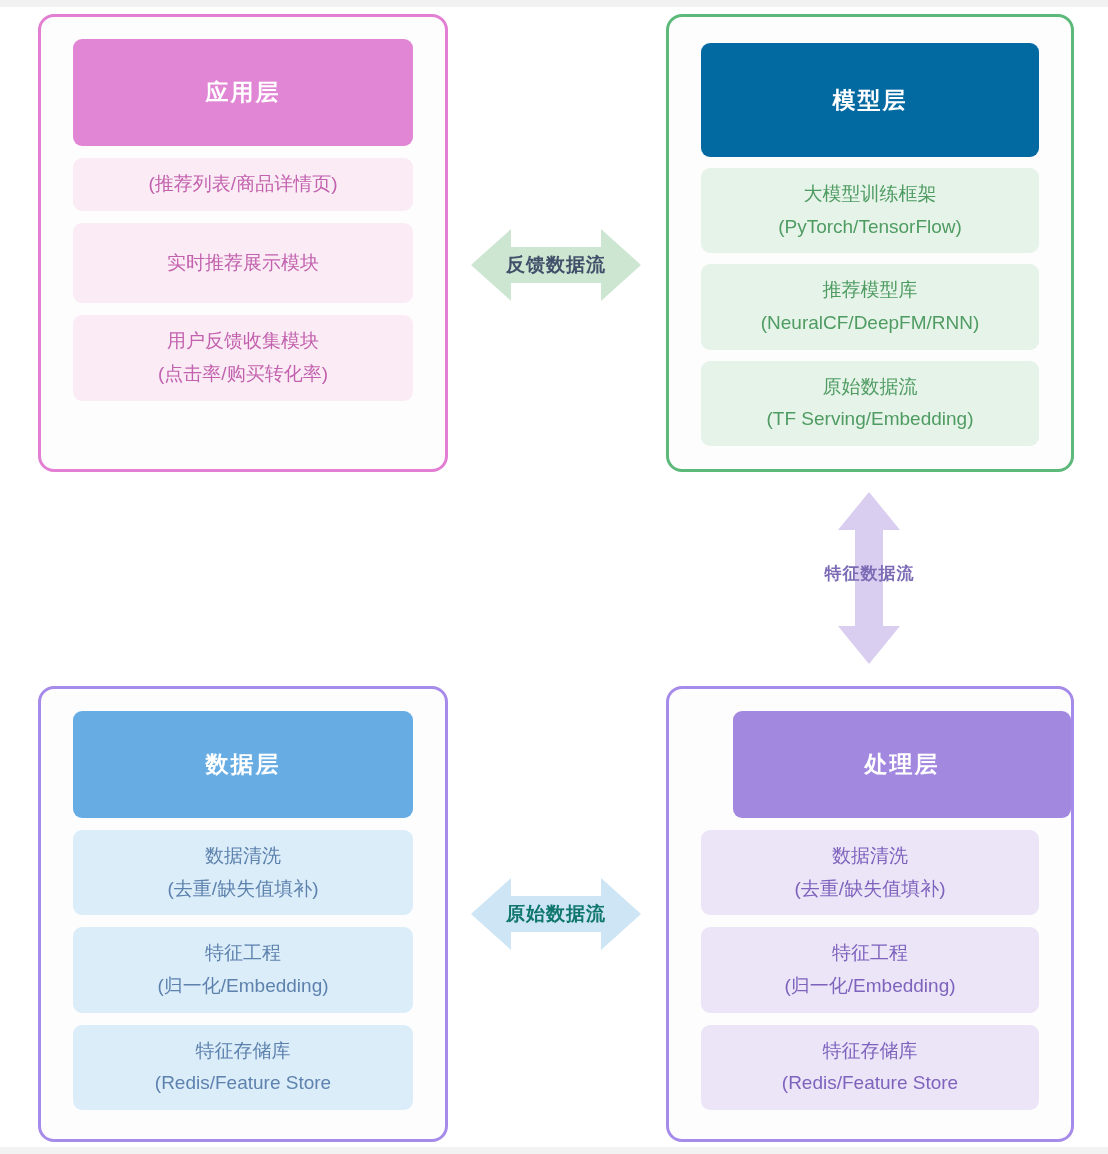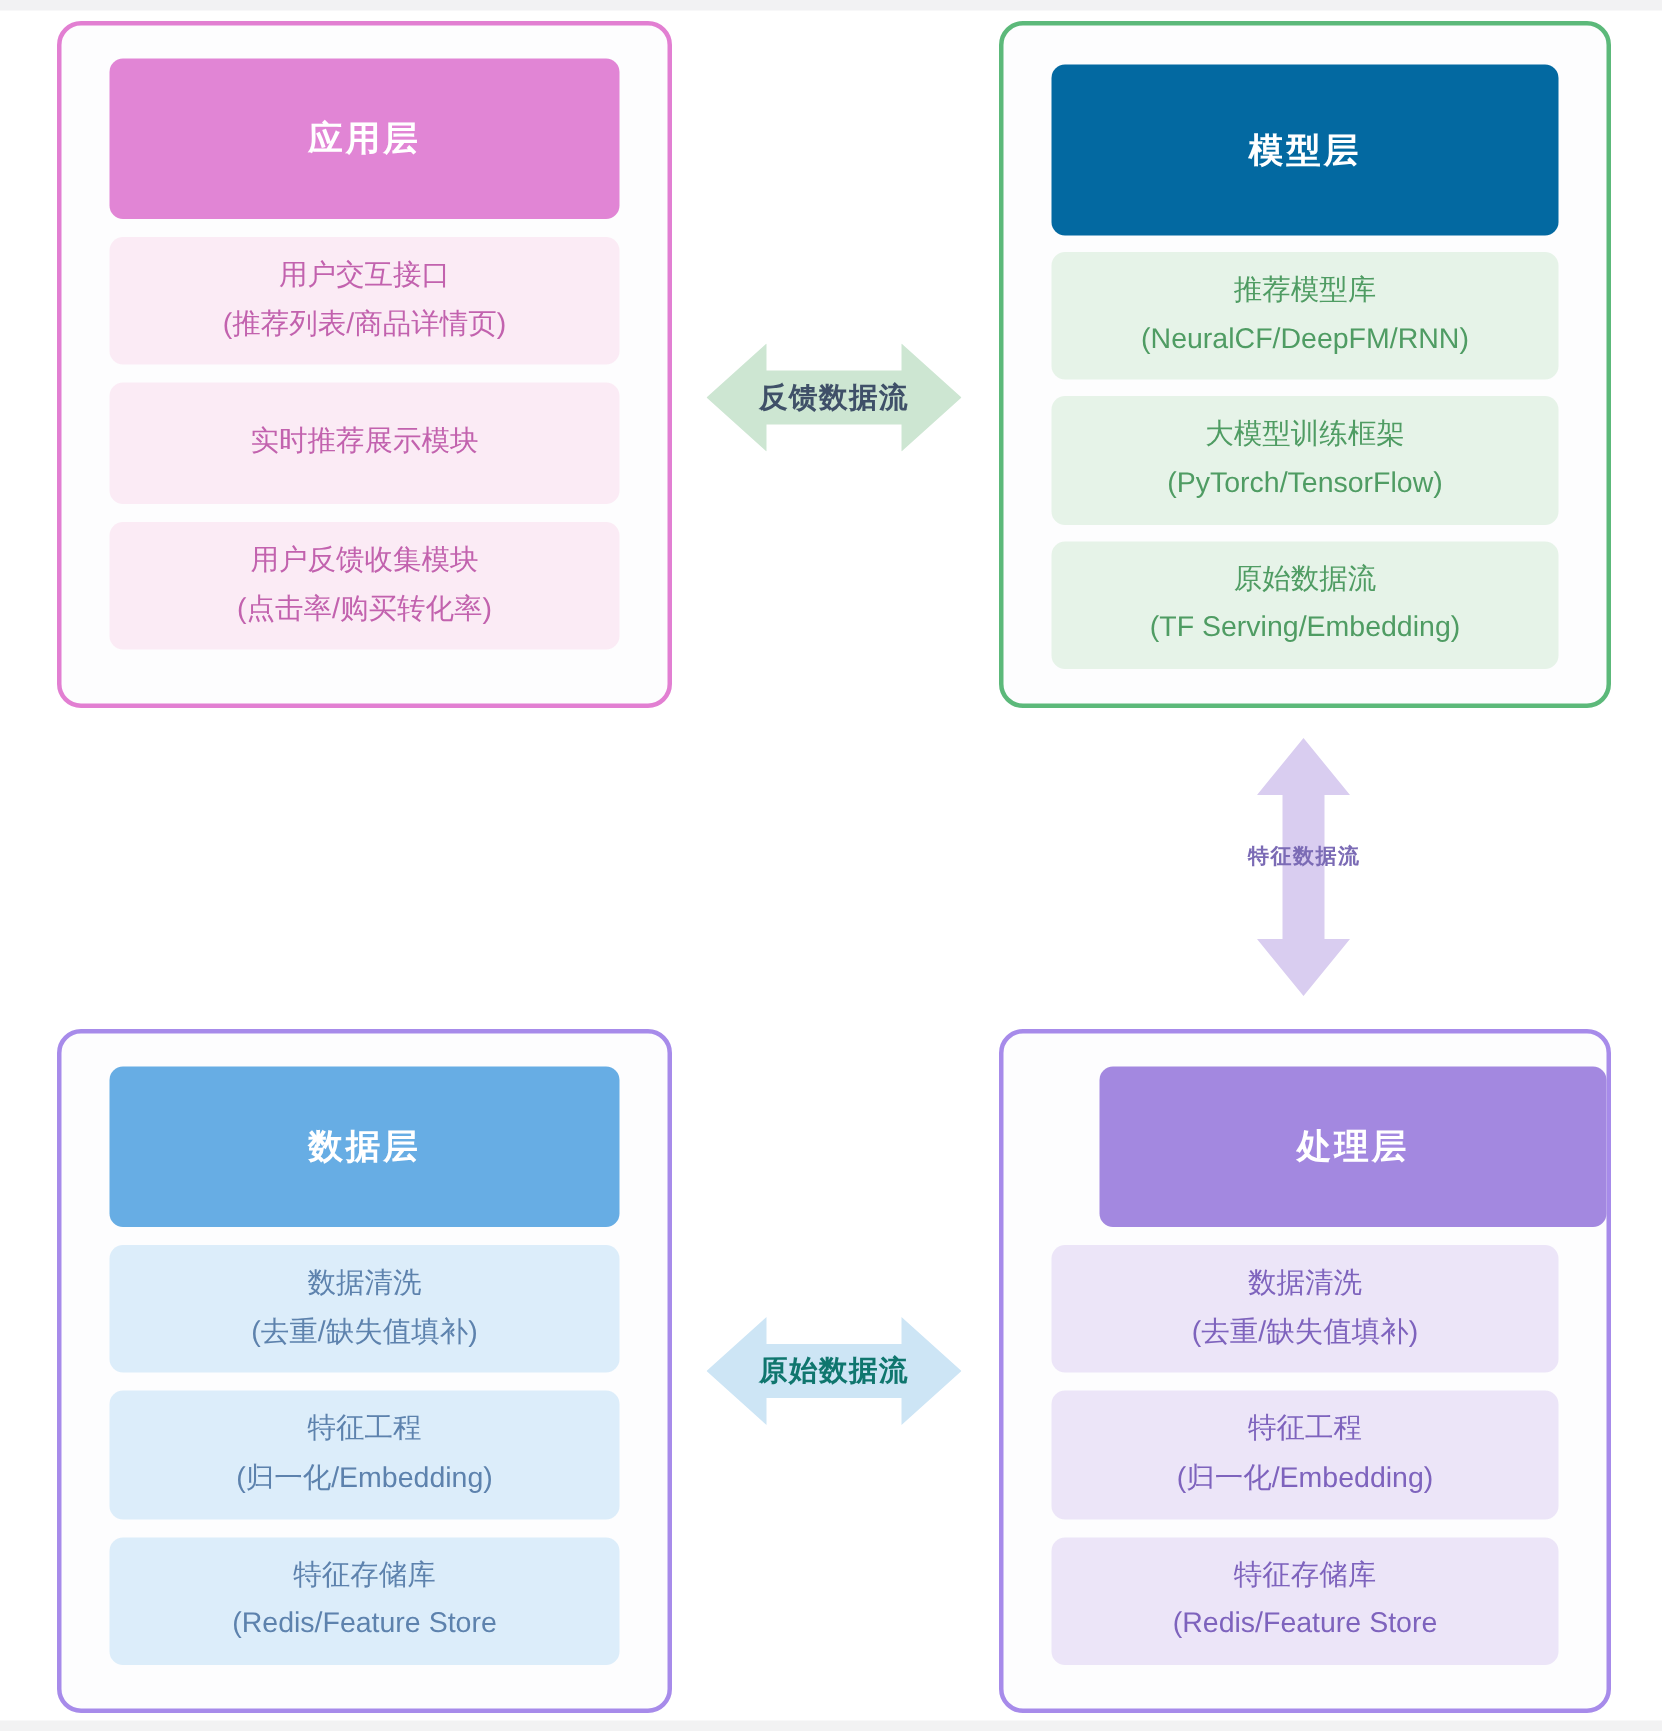--- a/index.html
+++ b/index.html
@@ -143,7 +143,6 @@
     <div class="panel-header">应用层</div>
     <div class="items">
       <div class="item">
-        <span class="line">用户交互接口</span>
         <span class="line">(推荐列表/商品详情页)</span>
       </div>
       <div class="item" style="padding:24px 6px;">

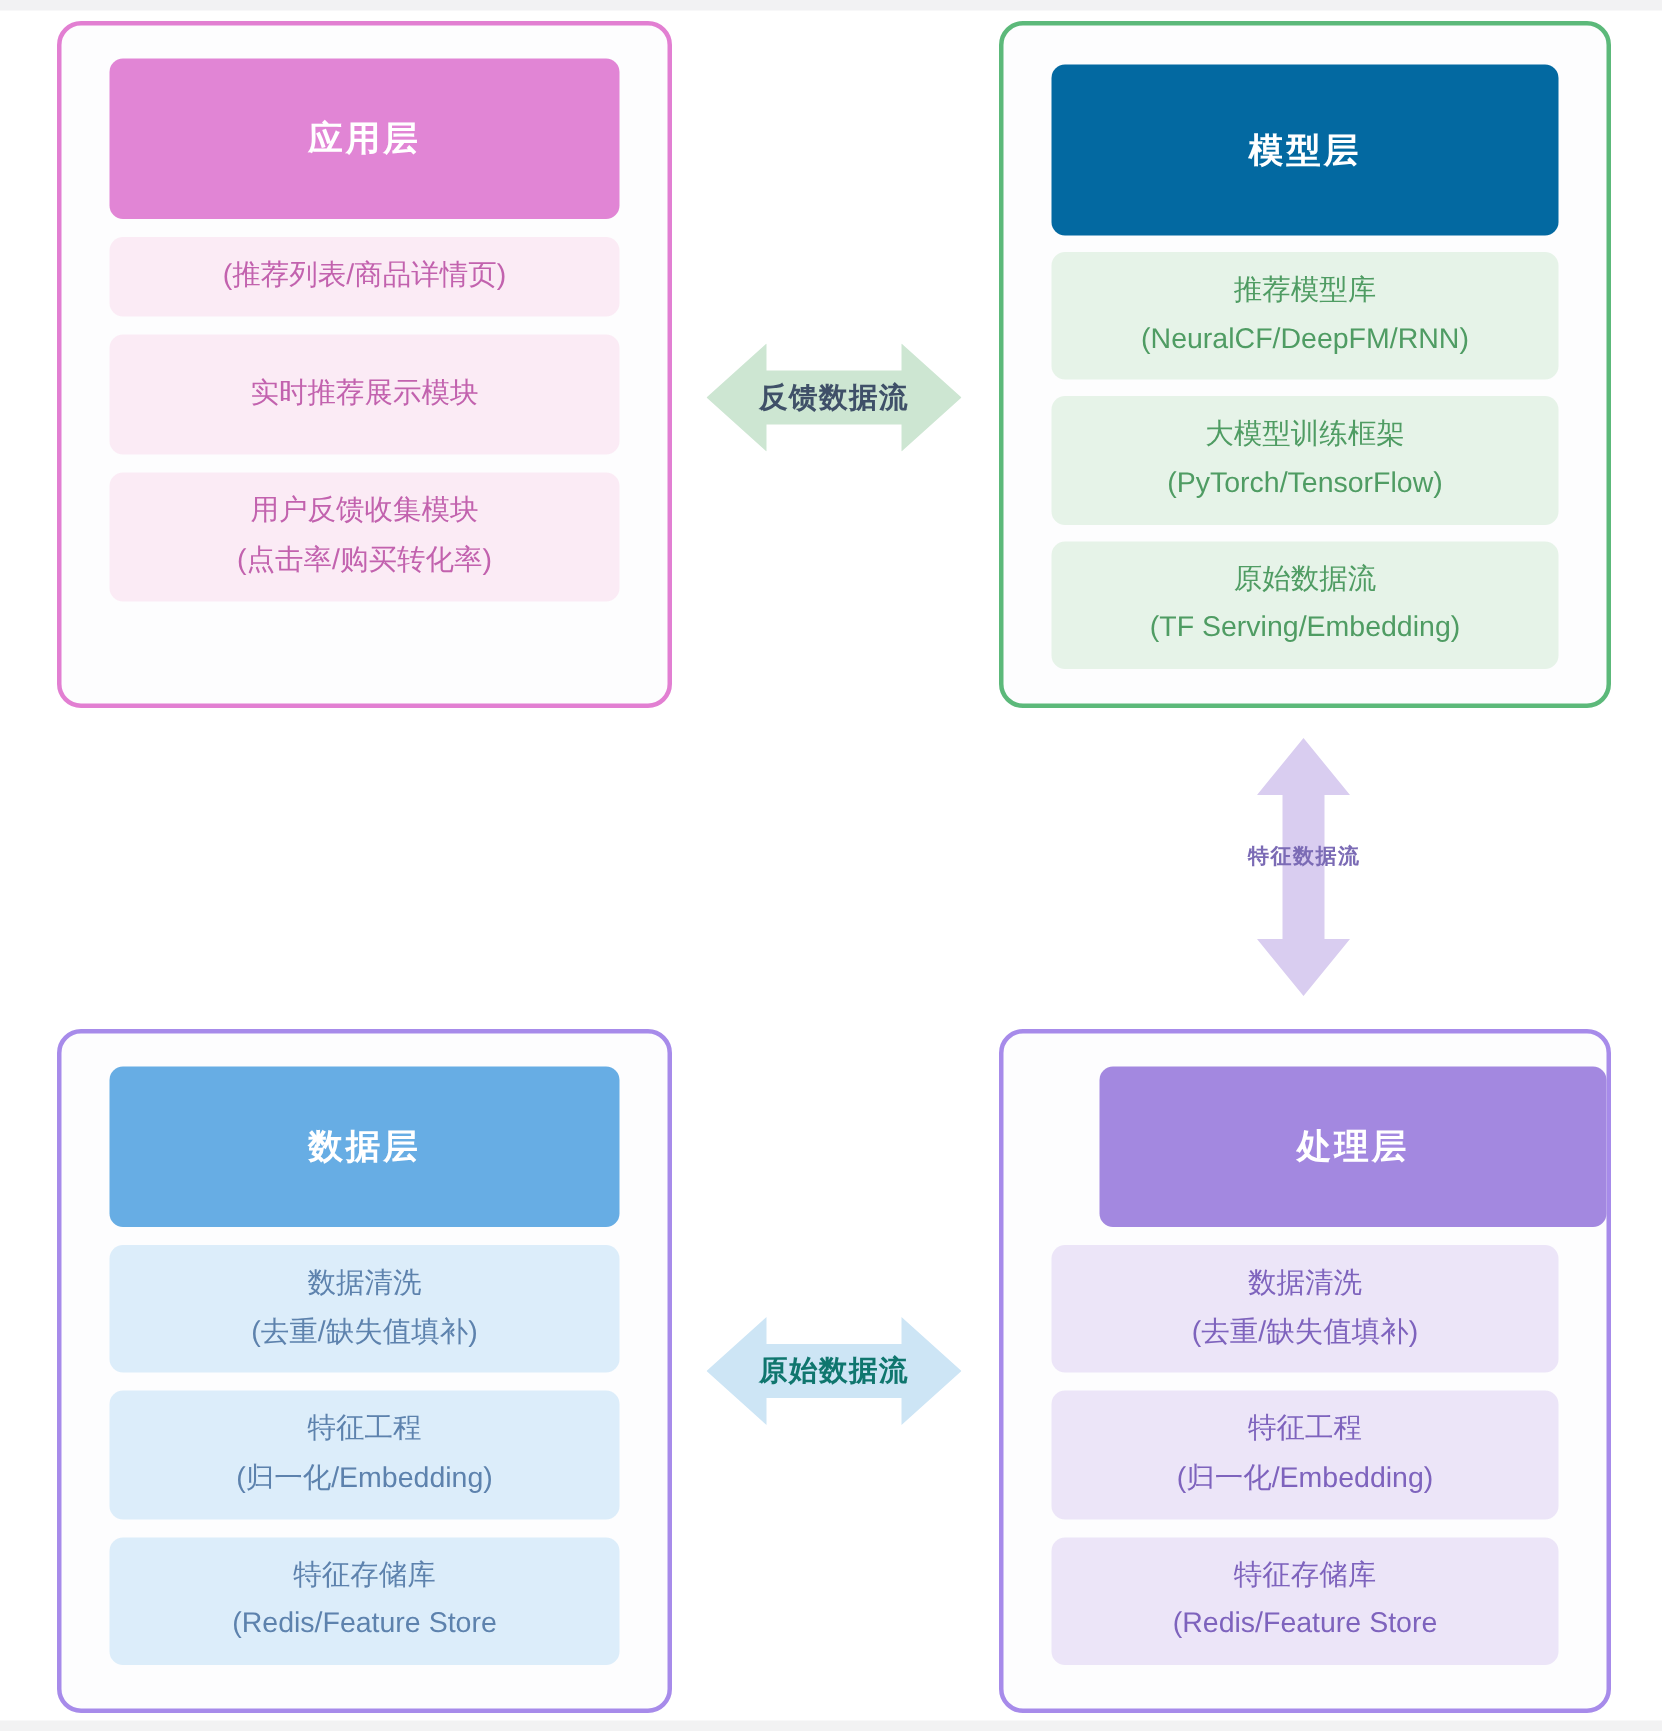--- a/index.html
+++ b/index.html
@@ -159,12 +159,12 @@
     <div class="panel-header">模型层</div>
     <div class="items">
       <div class="item">
+        <span class="line">大模型训练框架</span>
+        <span class="line">(PyTorch/TensorFlow)</span>
+      </div>
+      <div class="item">
         <span class="line">推荐模型库</span>
         <span class="line">(NeuralCF/DeepFM/RNN)</span>
-      </div>
-      <div class="item">
-        <span class="line">大模型训练框架</span>
-        <span class="line">(PyTorch/TensorFlow)</span>
       </div>
       <div class="item">
         <span class="line">原始数据流</span>

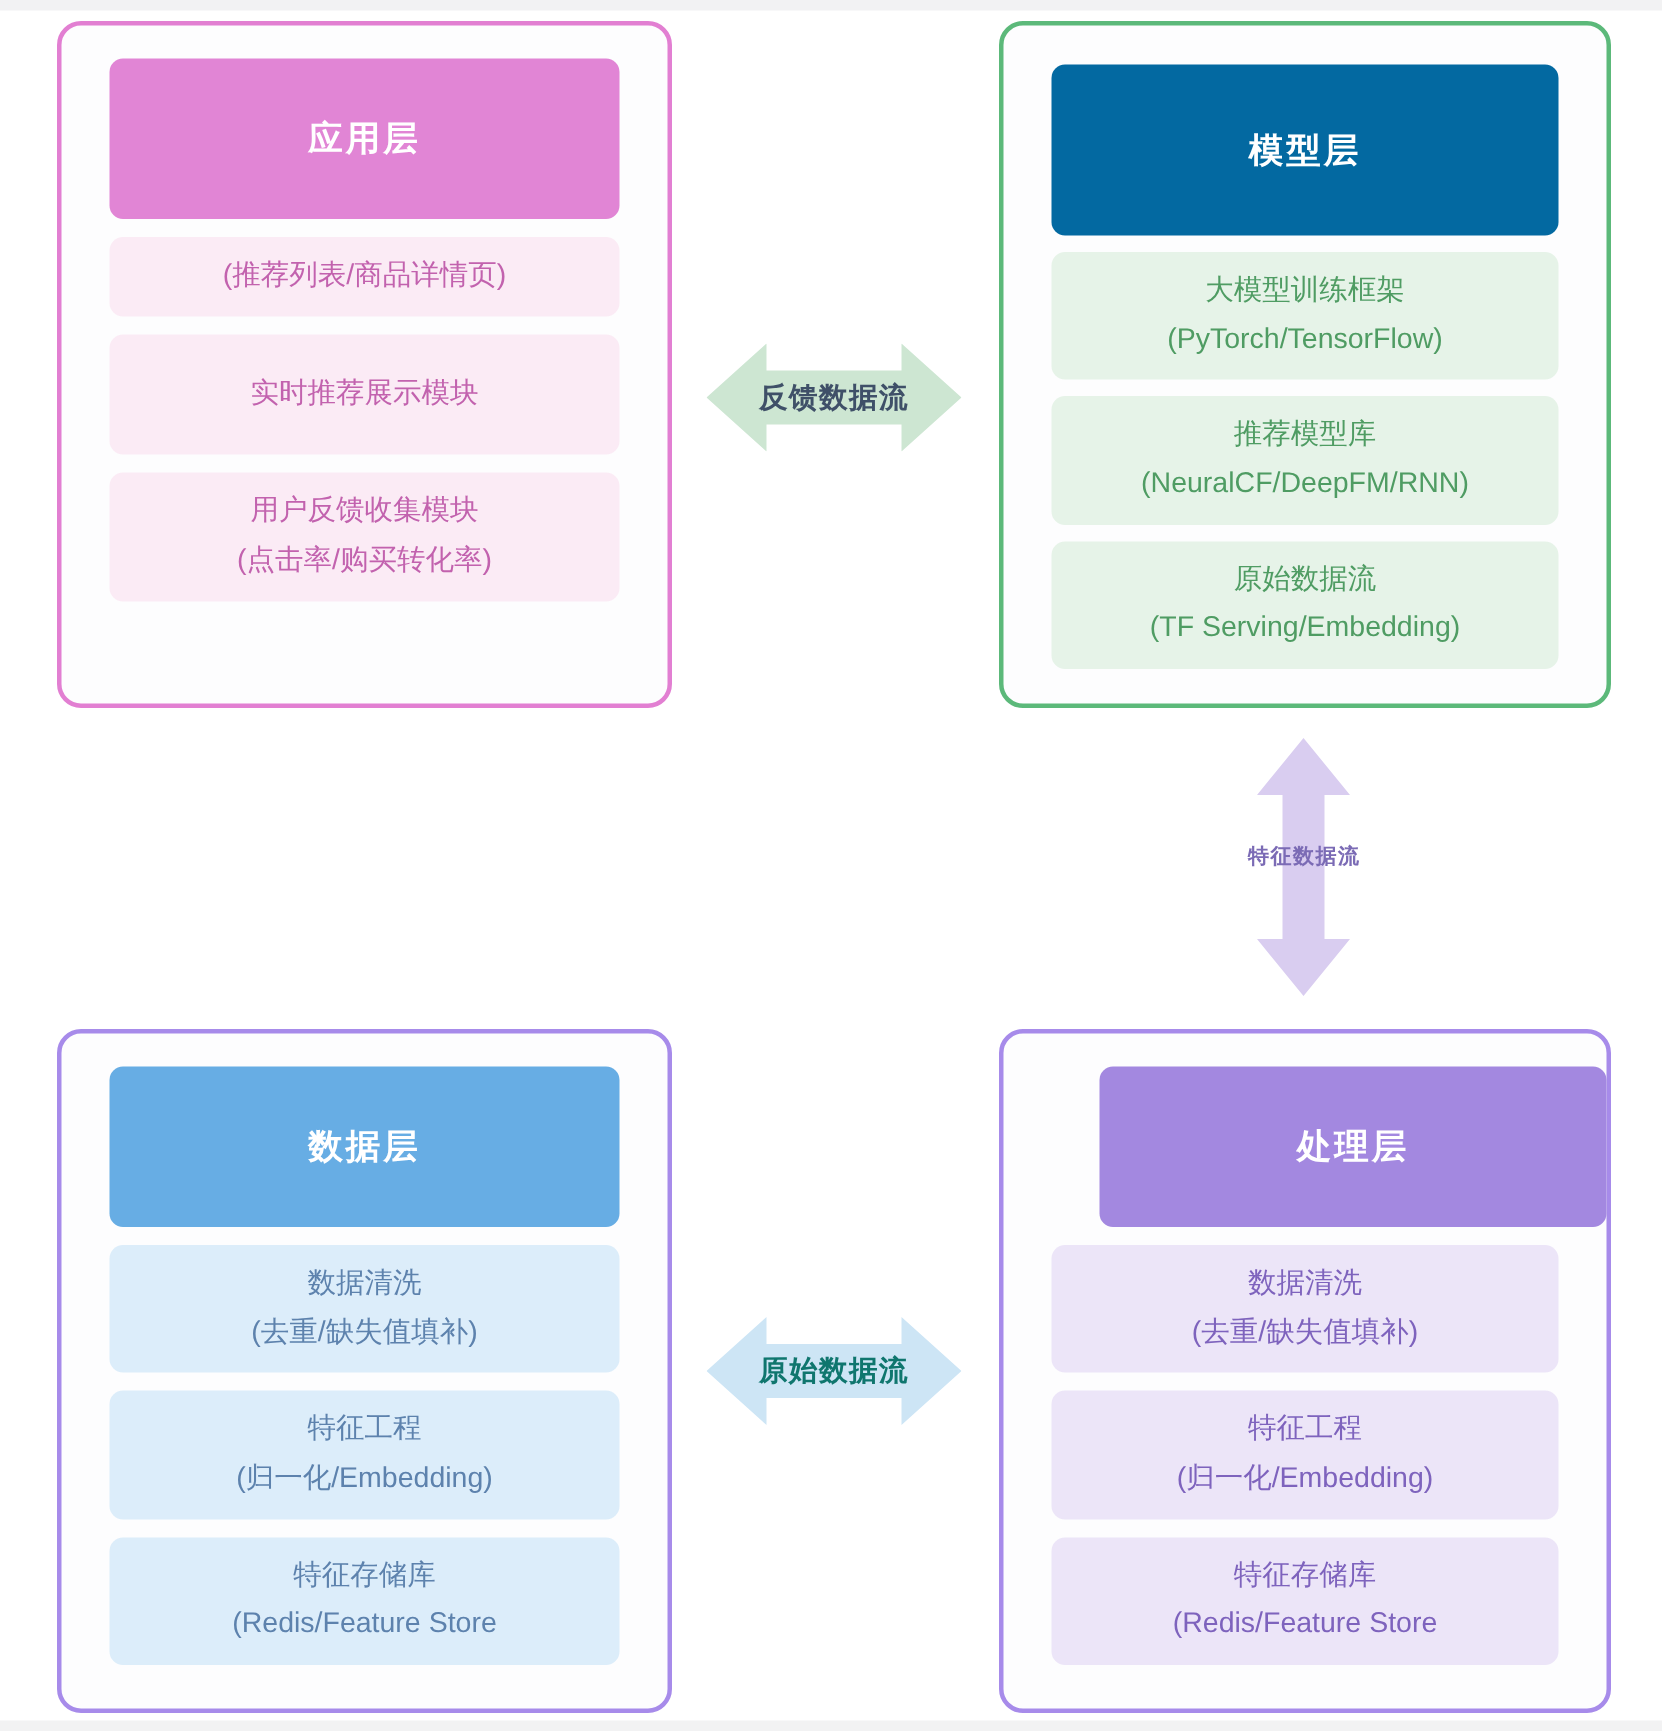--- a/index.html
+++ b/index.html
@@ -125,7 +125,7 @@
     top: 562px;
     width: 195px;
     text-align: center;
-    font-size: 14px;
+    font-size: 17px;
     font-weight: bold;
     letter-spacing: 1px;
     color: #7b6bb5;

